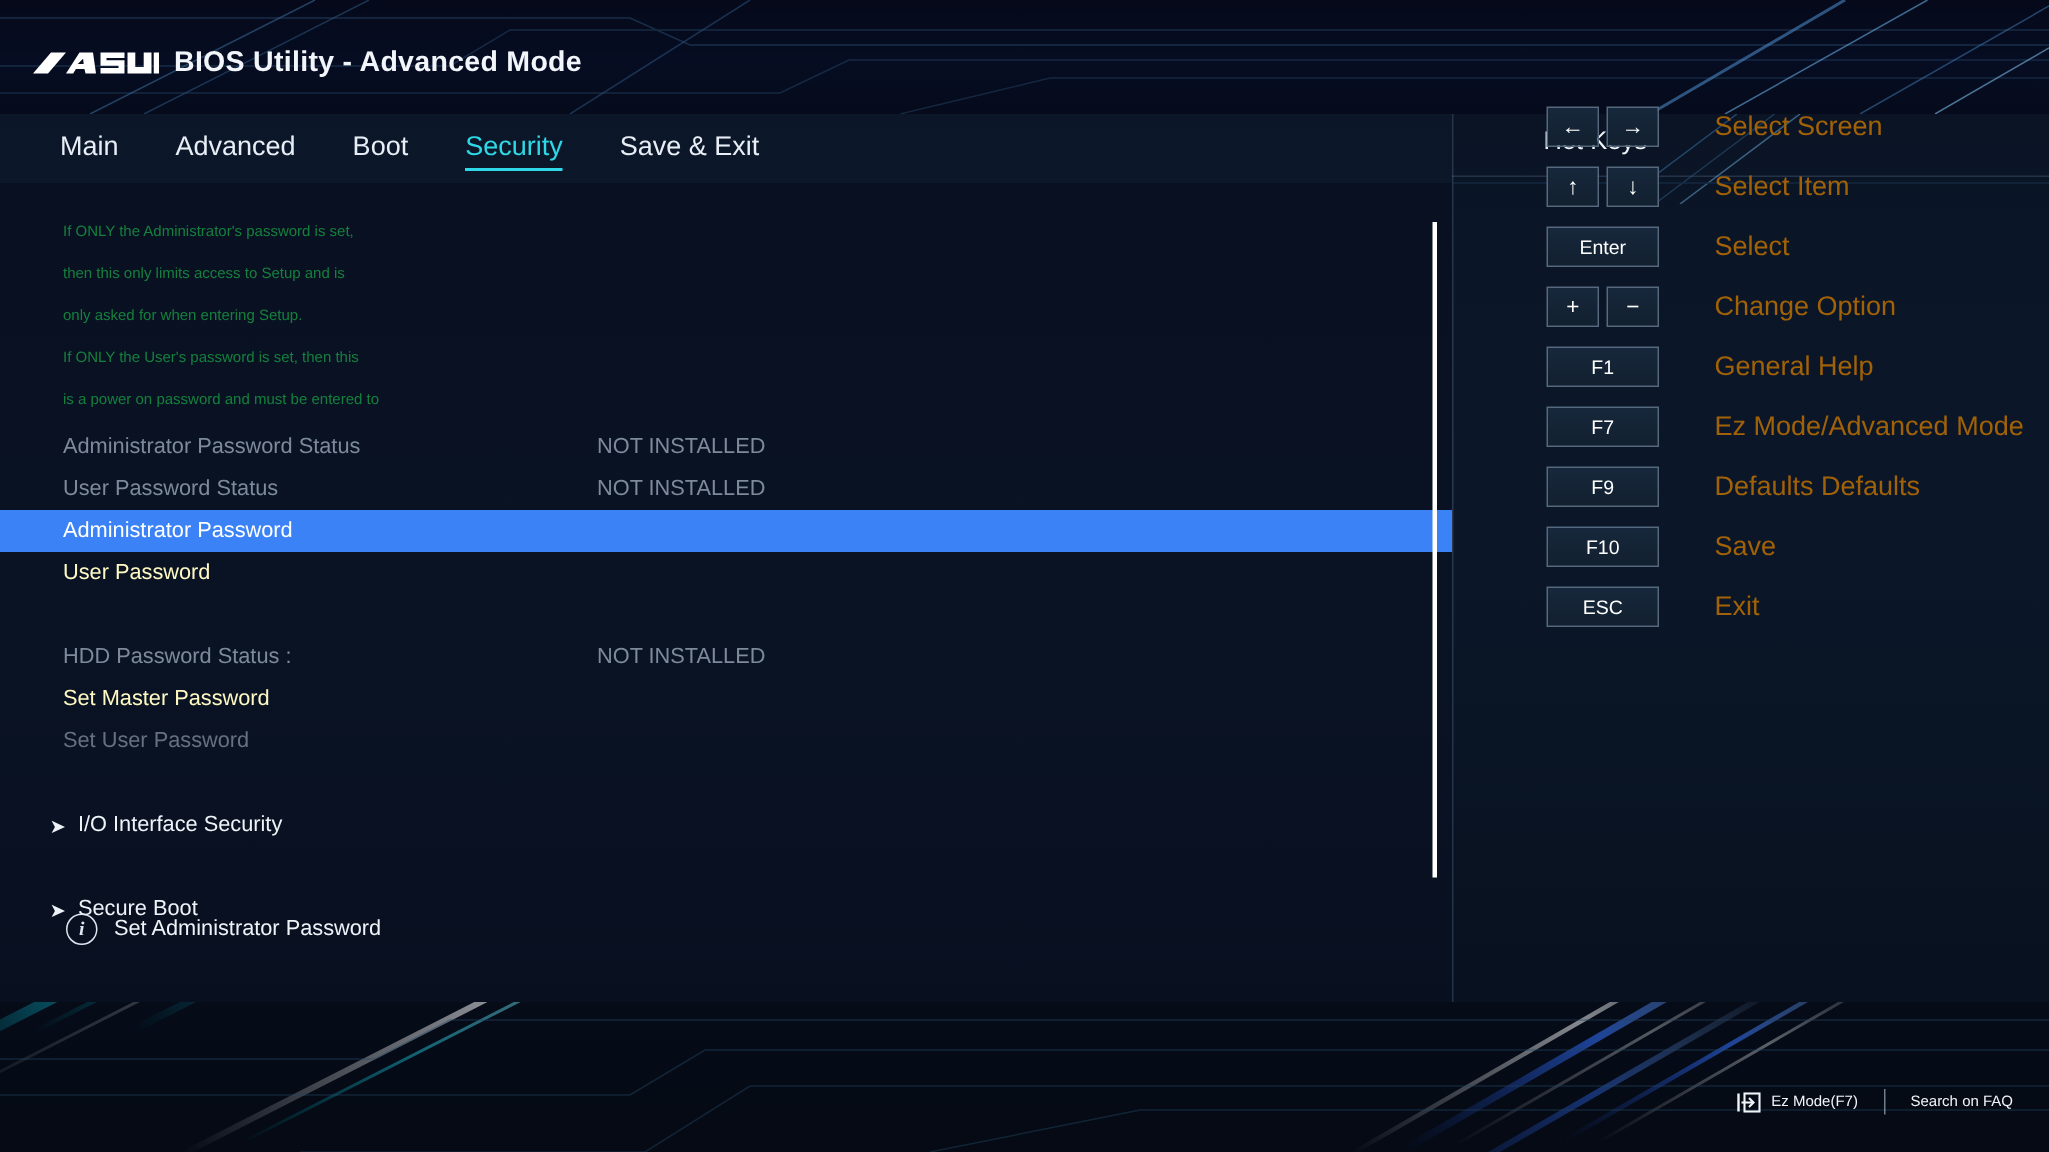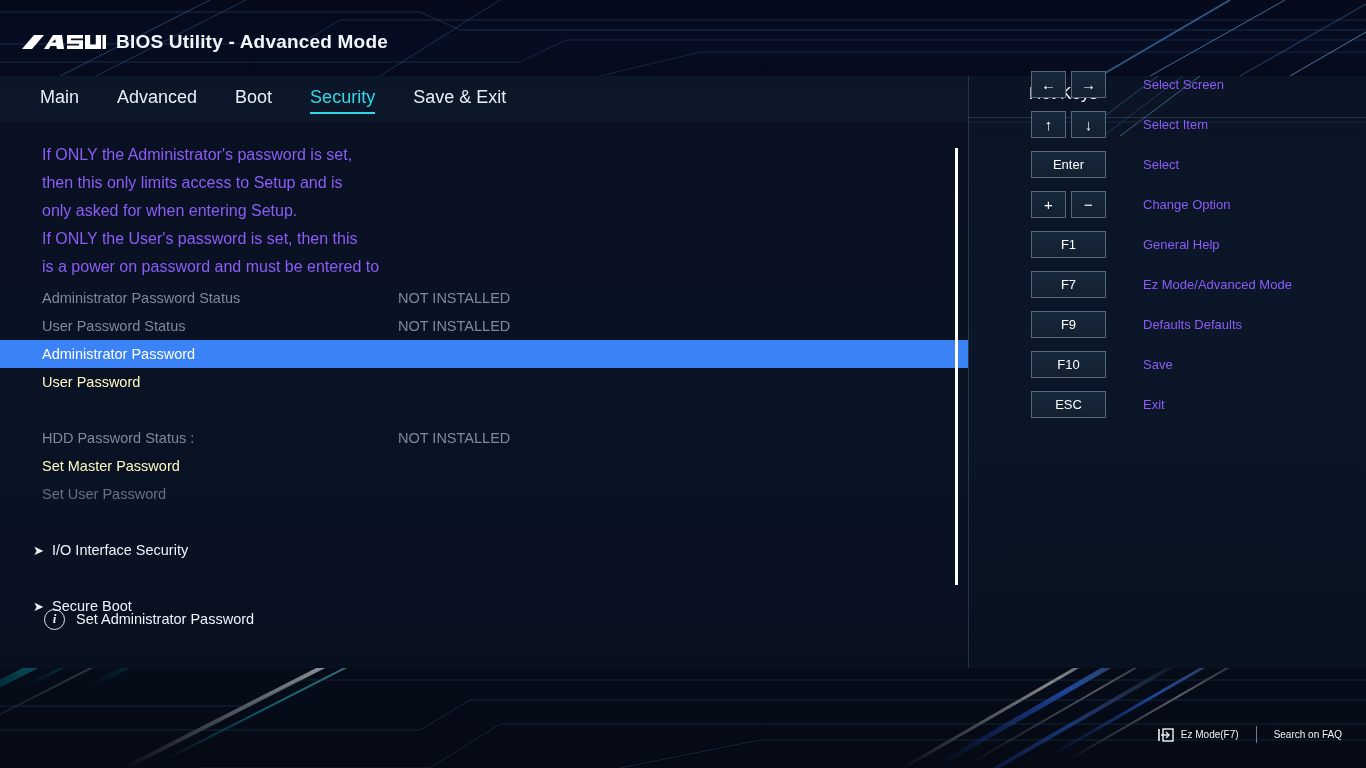--- a/index.html
+++ b/index.html
@@ -134,7 +134,7 @@
   .key.wide{ min-width:75px; }
   .key.arrow-g{ font-size:15px; }
   .hk-label{
-    position:absolute; left:175px; font-size:13px; color:#8b5cf6; white-space:nowrap;
+    position:absolute; left:175px; font-size:18px; color:#a16207; white-space:nowrap;
   }
   .footer-actions{
     position:absolute; right:24px; top:726px; display:flex; align-items:center; gap:0;

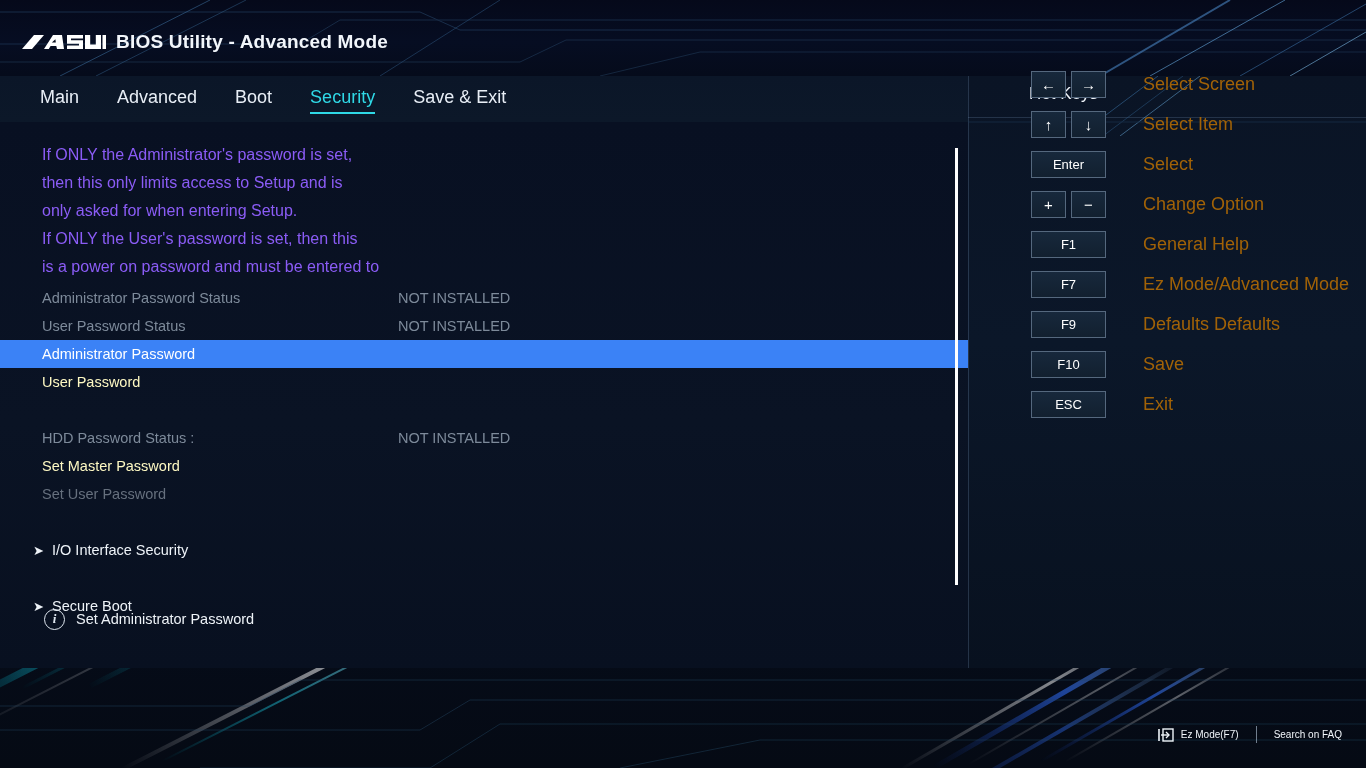--- a/index.html
+++ b/index.html
@@ -62,7 +62,7 @@
     background:linear-gradient(180deg,#081022 0%,#0a1324 55%,#081020 100%);
   }
   .desc{ position:absolute; left:42px; top:141px; width:560px; }
-  .desc div{ font-size:16px; color:#8b5cf6; line-height:28px; }
+  .desc div{ font-size:10px; color:#15803d; line-height:28px; }
 
   .rows{ position:absolute; left:0; top:284px; width:968px; }
   .row{

